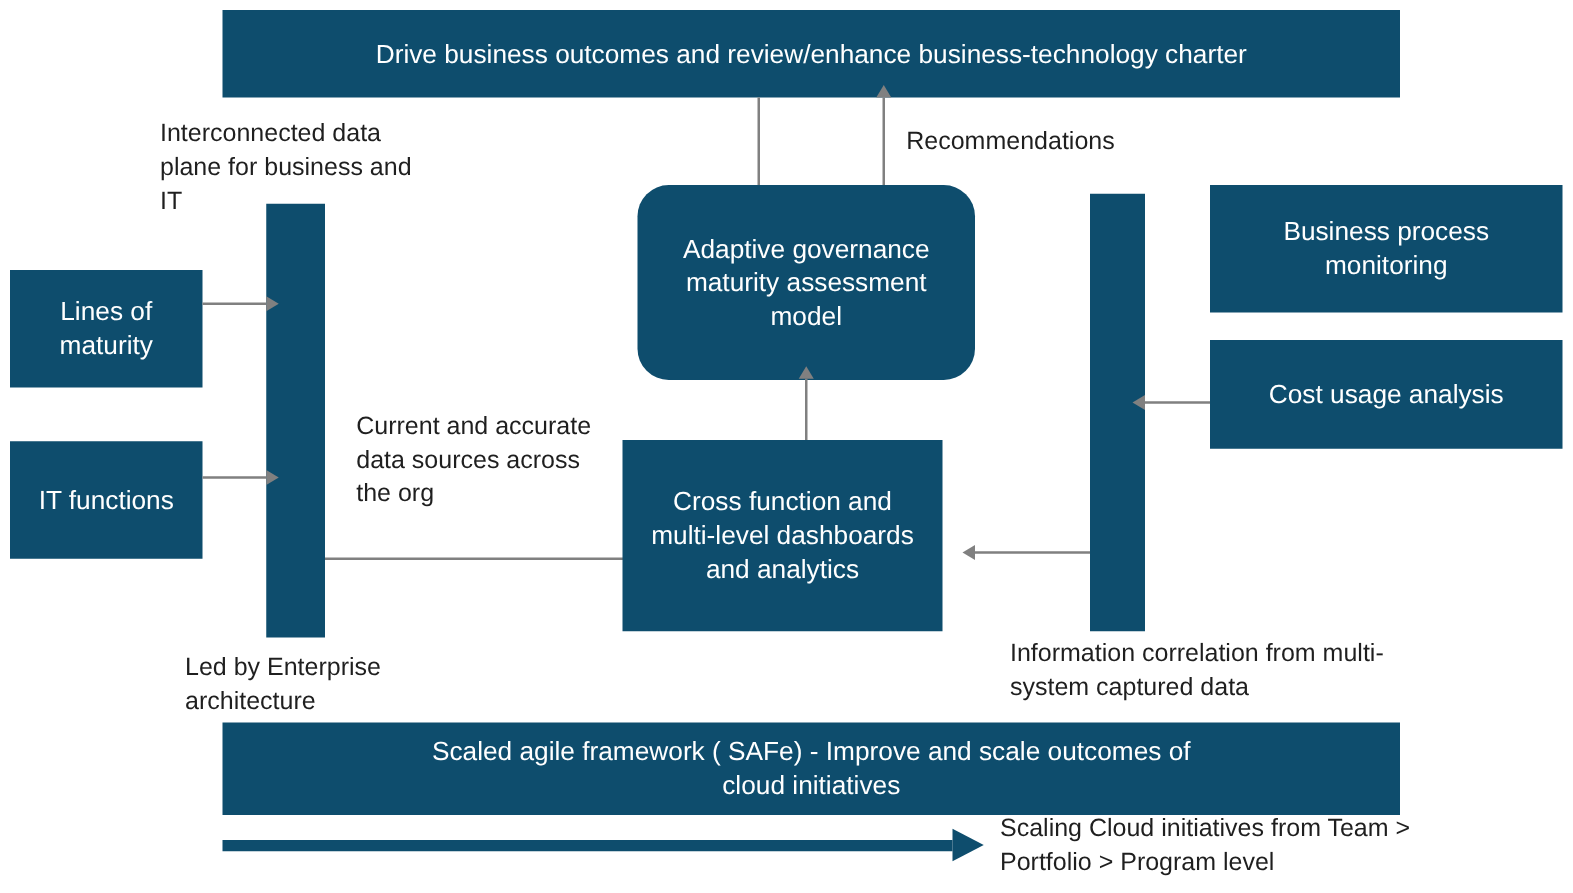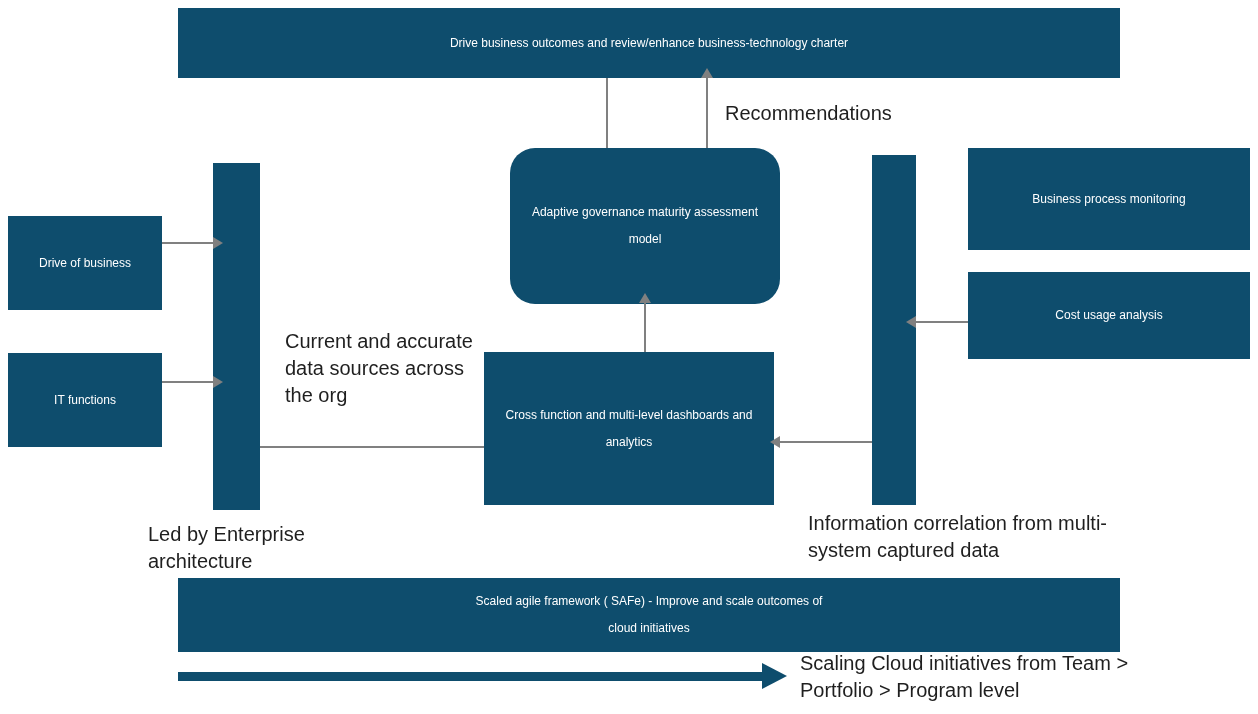--- a/index.html
+++ b/index.html
@@ -11,7 +11,7 @@
   .box {
     position:absolute; background:#0e4d6d; color:#ffffff;
     display:flex; align-items:center; justify-content:center;
-    text-align:center; font-size:12px; line-height:27px;
+    text-align:center; font-size:21px; line-height:27px;
   }
   .bar { position:absolute; background:#0e4d6d; }
 

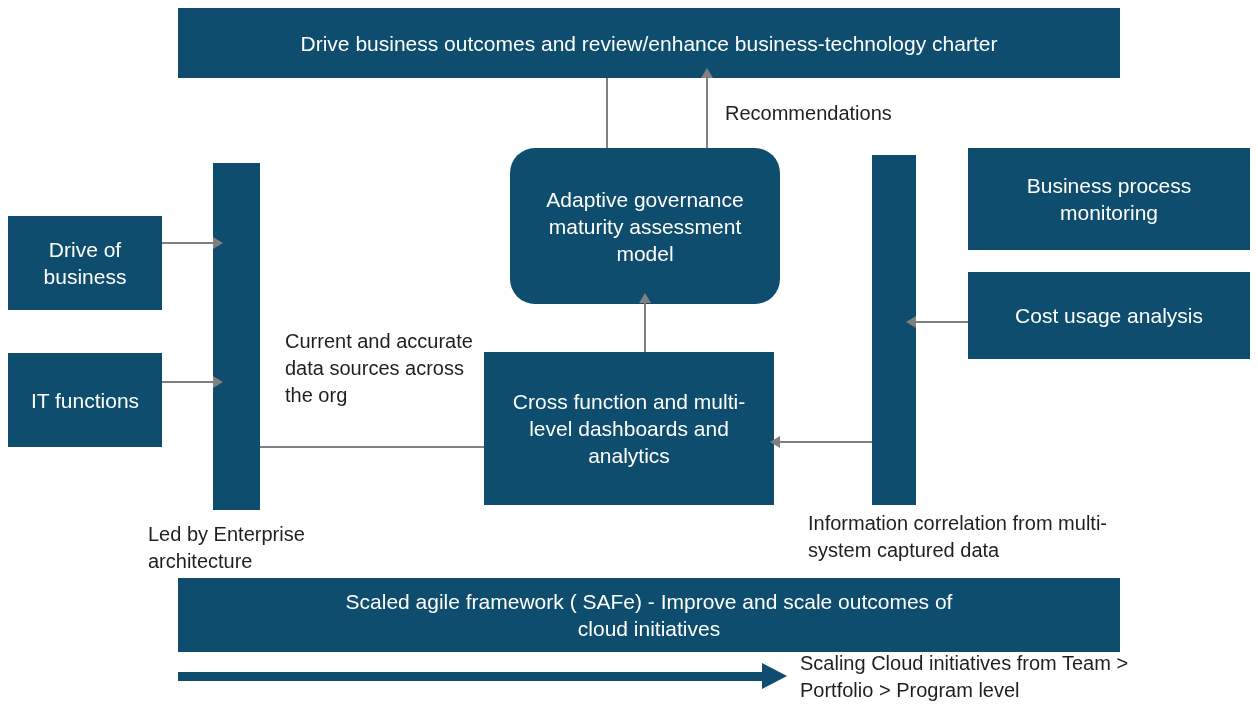--- a/index.html
+++ b/index.html
@@ -86,6 +86,7 @@
     <span>Drive business outcomes and review/enhance business-technology charter</span>
   </div>
 
+  <div class="label lbl-interconnected">Interconnected data plane for  business and IT</div>
   <div class="label lbl-recommendations">Recommendations</div>
 
   <div class="varrow down a-down"></div>

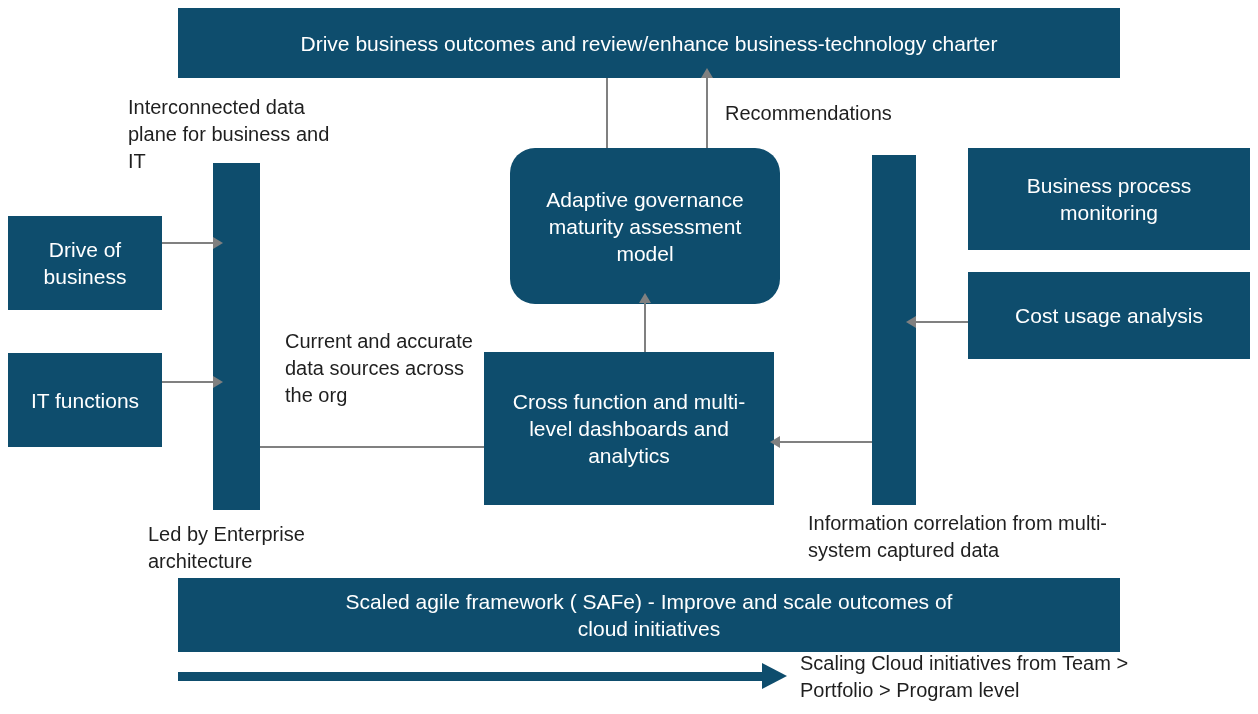--- a/index.html
+++ b/index.html
@@ -93,7 +93,7 @@
   <div class="varrow up a-up"></div>
 
   <div class="box lob">
-    <span>Drive of business</span>
+    <span>Lines of maturity</span>
   </div>
   <div class="box itf">
     <span>IT functions</span>

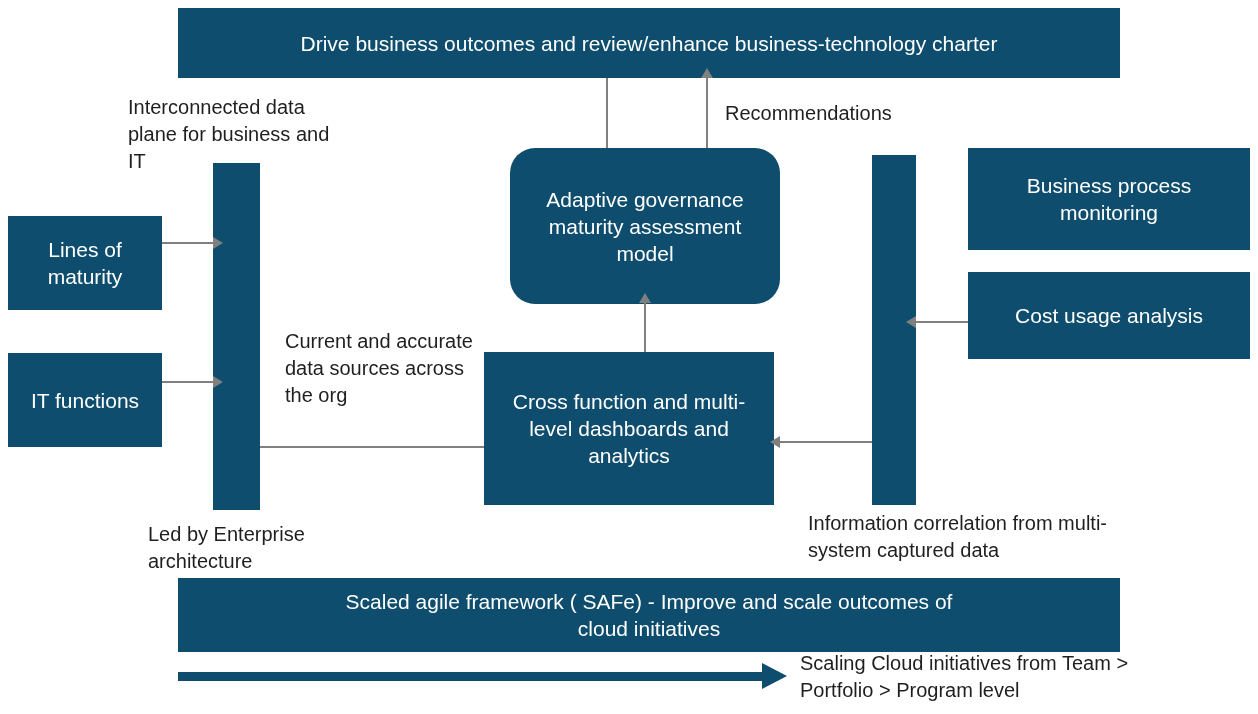--- a/index.html
+++ b/index.html
@@ -24,7 +24,7 @@
   .itf          { left:8px;   top:353px; width:154px; height:94px;  padding:0 14px; }
   .bar-left     { left:213px; top:163px; width:47px;  height:347px; }
   .adaptive     { left:510px; top:148px; width:270px; height:156px; padding:0 18px;border-radius:25px; }
-  .crossfn      { left:484px; top:352px; width:290px; height:153px; padding:0 18px; }
+  .crossfn      { left:498px; top:352px; width:256px; height:153px; padding:0 18px; }
   .bar-right    { left:872px; top:155px; width:44px;  height:350px; }
   .bpm          { left:968px; top:148px; width:282px; height:102px; padding:0 20px; }
   .cua          { left:968px; top:272px; width:282px; height:87px; padding:0 20px; }

